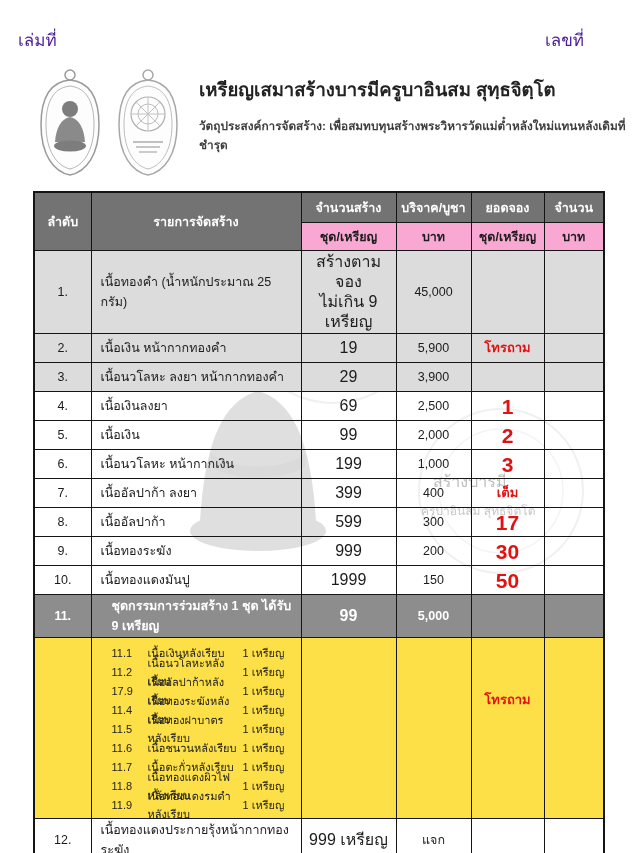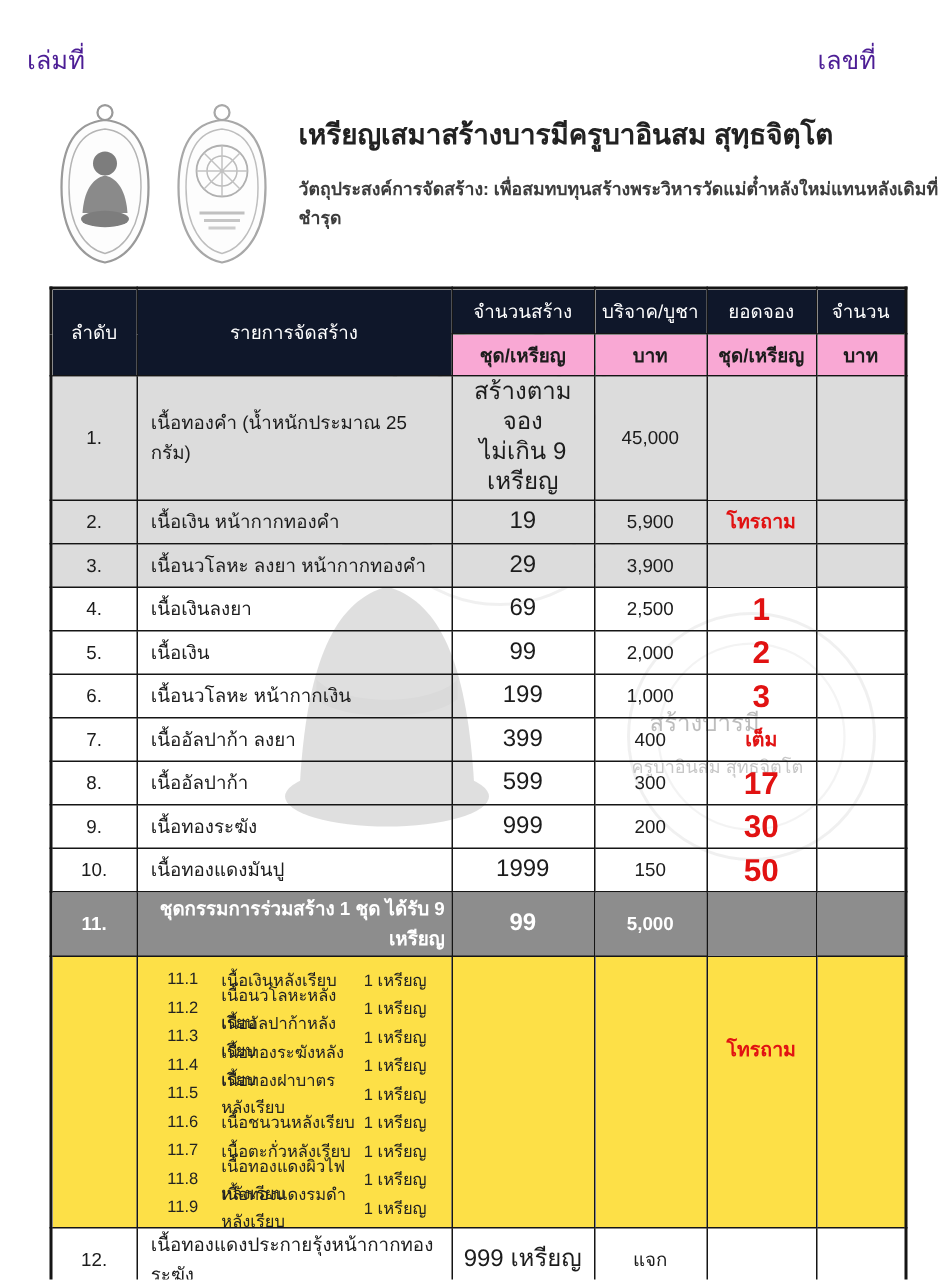--- a/index.html
+++ b/index.html
@@ -21,7 +21,7 @@
 
   table { position:relative; z-index:1; width:570px; table-layout:fixed; border-collapse:collapse; border:2.5px solid #151515; }
   th, td { border:1.6px solid #151515; font-size:12.5px; padding:1px 4px; text-align:center; vertical-align:middle; overflow:hidden; }
-  thead th.dark  { background:#0f172a; color:#ffffff; font-weight:normal; height:27px; font-size:12.5px; }
+  thead th.dark  { background:#737373; color:#ffffff; font-weight:bold; height:27px; font-size:12.5px; }
   thead th.light { background:#f9a8d4; color:#1c1c1c; font-weight:bold; height:25px; font-size:12.5px; }
 
   tr.row-gray  td { background:#dcdcdc; }

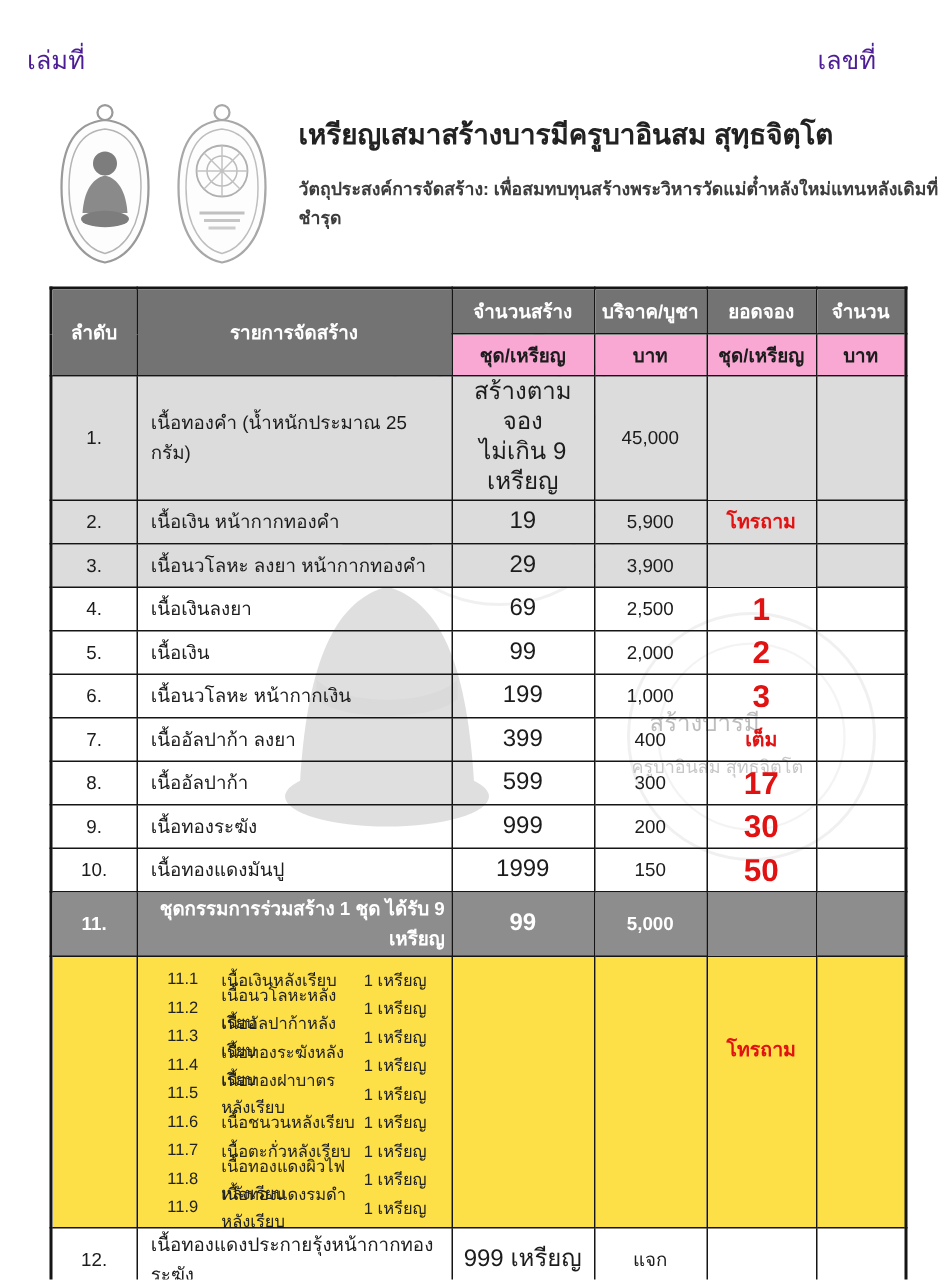--- a/index.html
+++ b/index.html
@@ -31,7 +31,7 @@
   td.c-item { text-align:left; padding-left:9px; }
   td.c-qty  { white-space:pre-line; font-size:16px; line-height:1.25; }
   tr.row-band td { background:#8d8d8d; color:#ffffff; font-weight:bold; height:27px; }
-  tr.row-band td.c-item { padding-left:9px;text-align:right; }
+  tr.row-band td.c-item { padding-left:20px; }
   tr.row-sub td { background:#fde047; vertical-align:top; }
   td.c-subitems { padding:5px 2px 4px 2px; }
   .subline { display:flex; align-items:center; font-size:11px; height:19px; padding-left:18px; color:#222; }

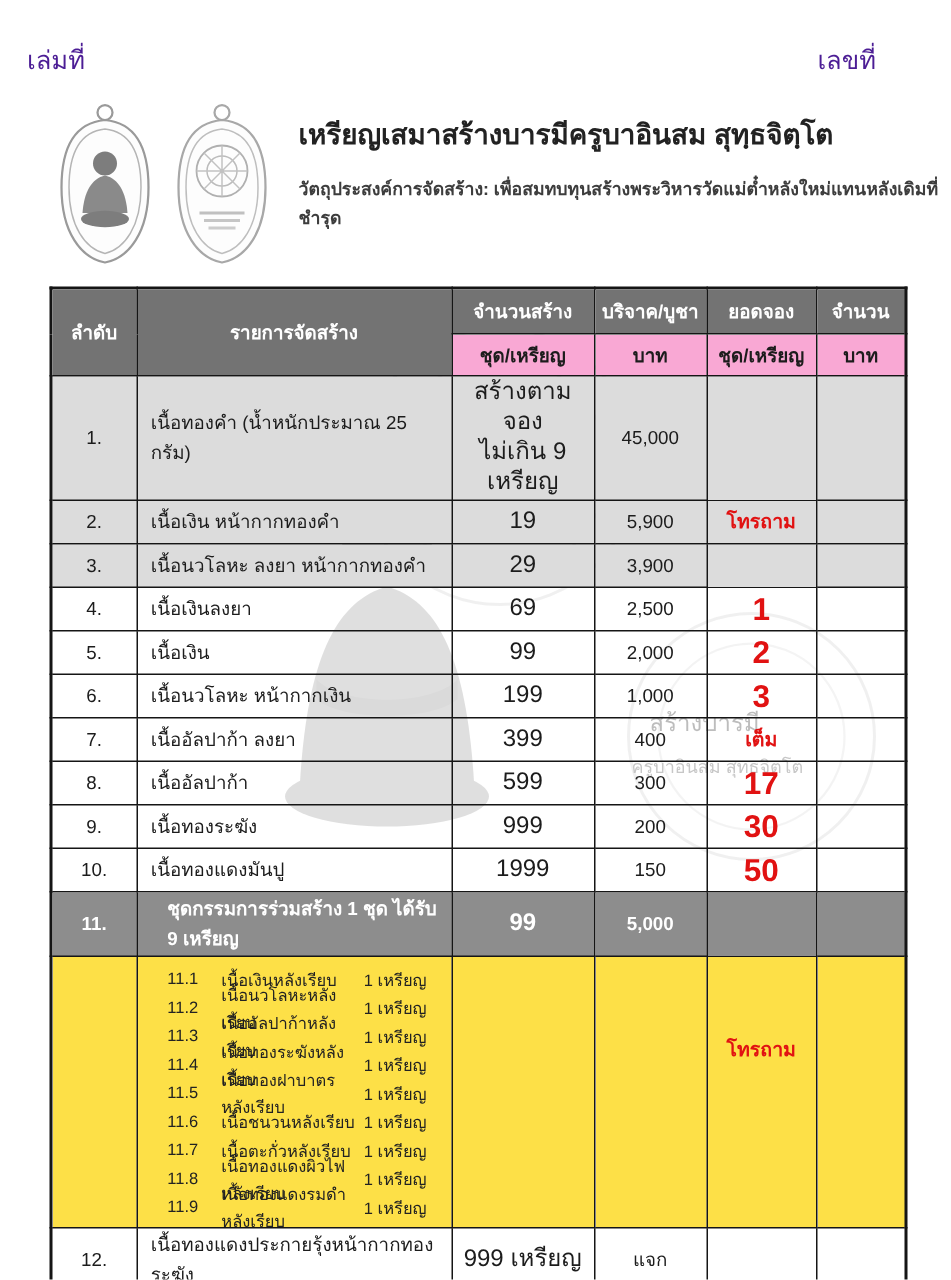--- a/index.html
+++ b/index.html
@@ -229,7 +229,7 @@
               <span class="sub-qty">1 เหรียญ</span>
             </div>
             <div class="subline">
-              <span class="sub-no">11.3</span>
+              <span class="sub-no">17.9</span>
               <span class="sub-name">เนื้ออัลปาก้าหลังเรียบ</span>
               <span class="sub-qty">1 เหรียญ</span>
             </div>

